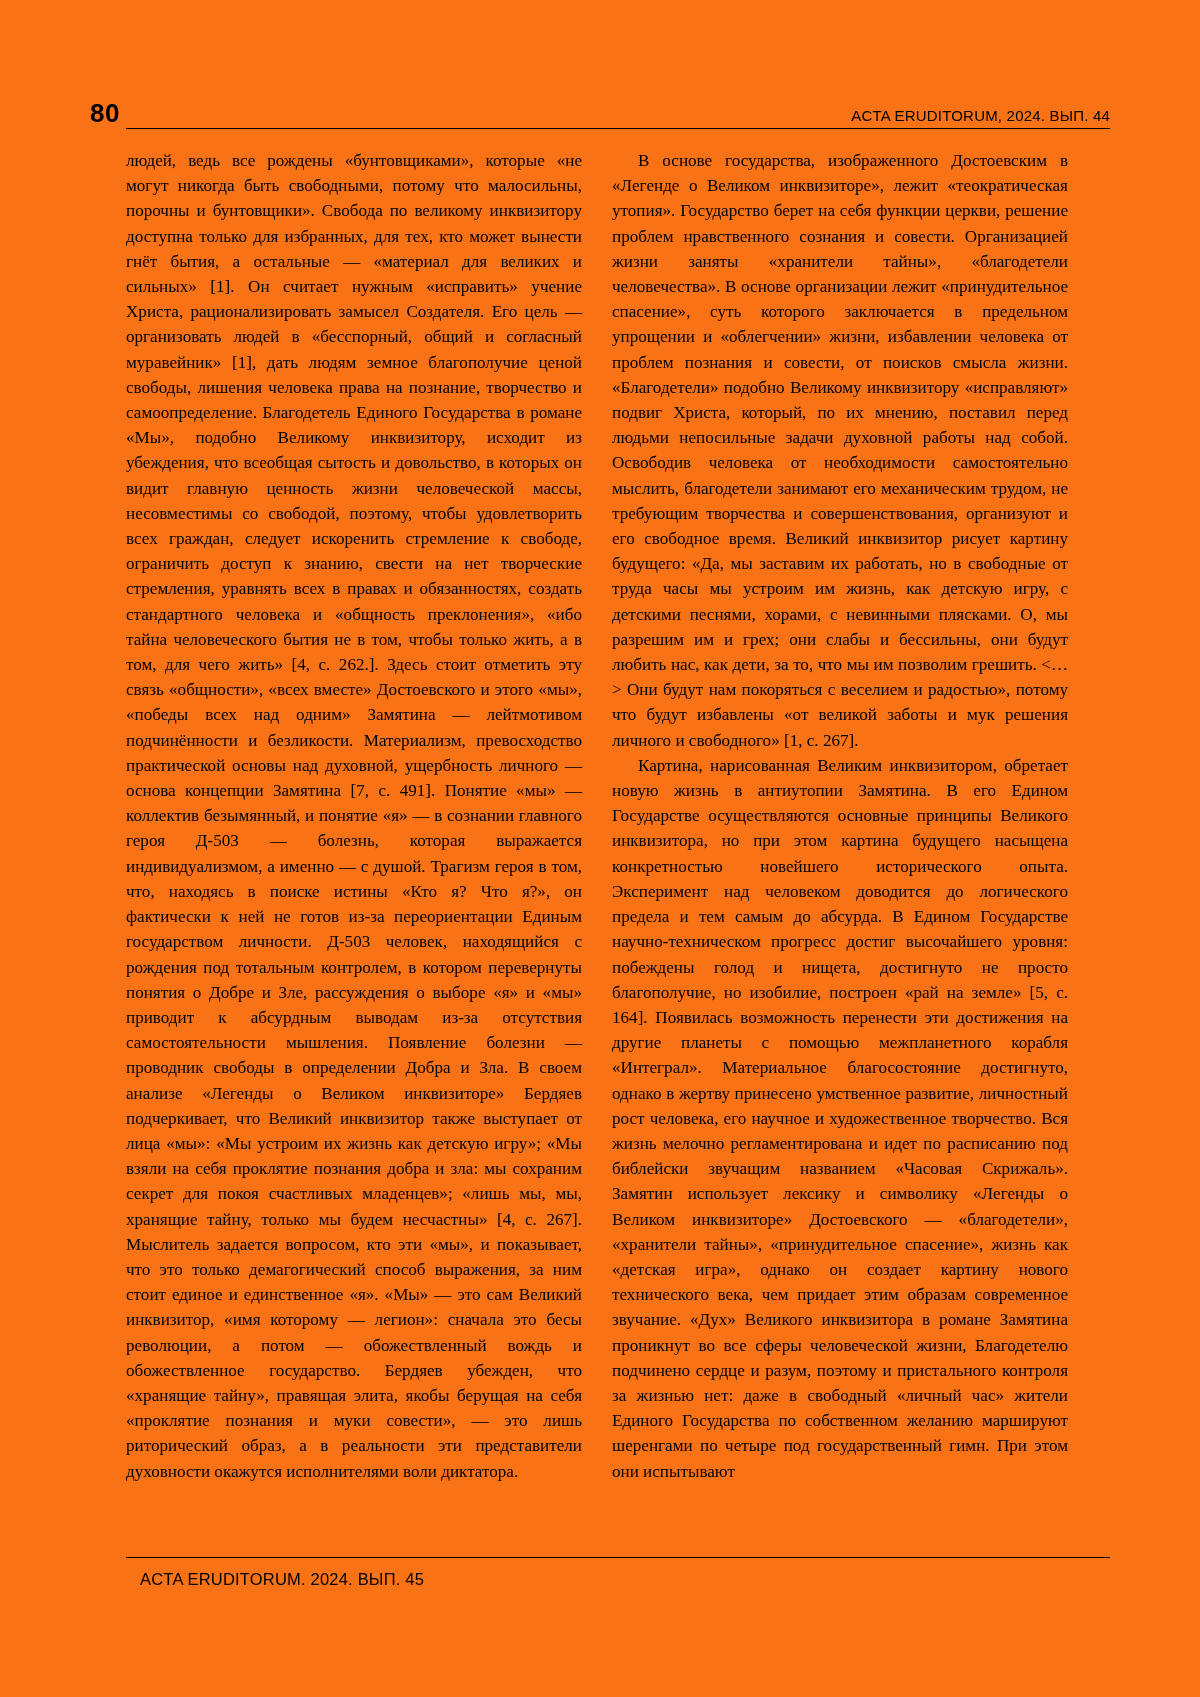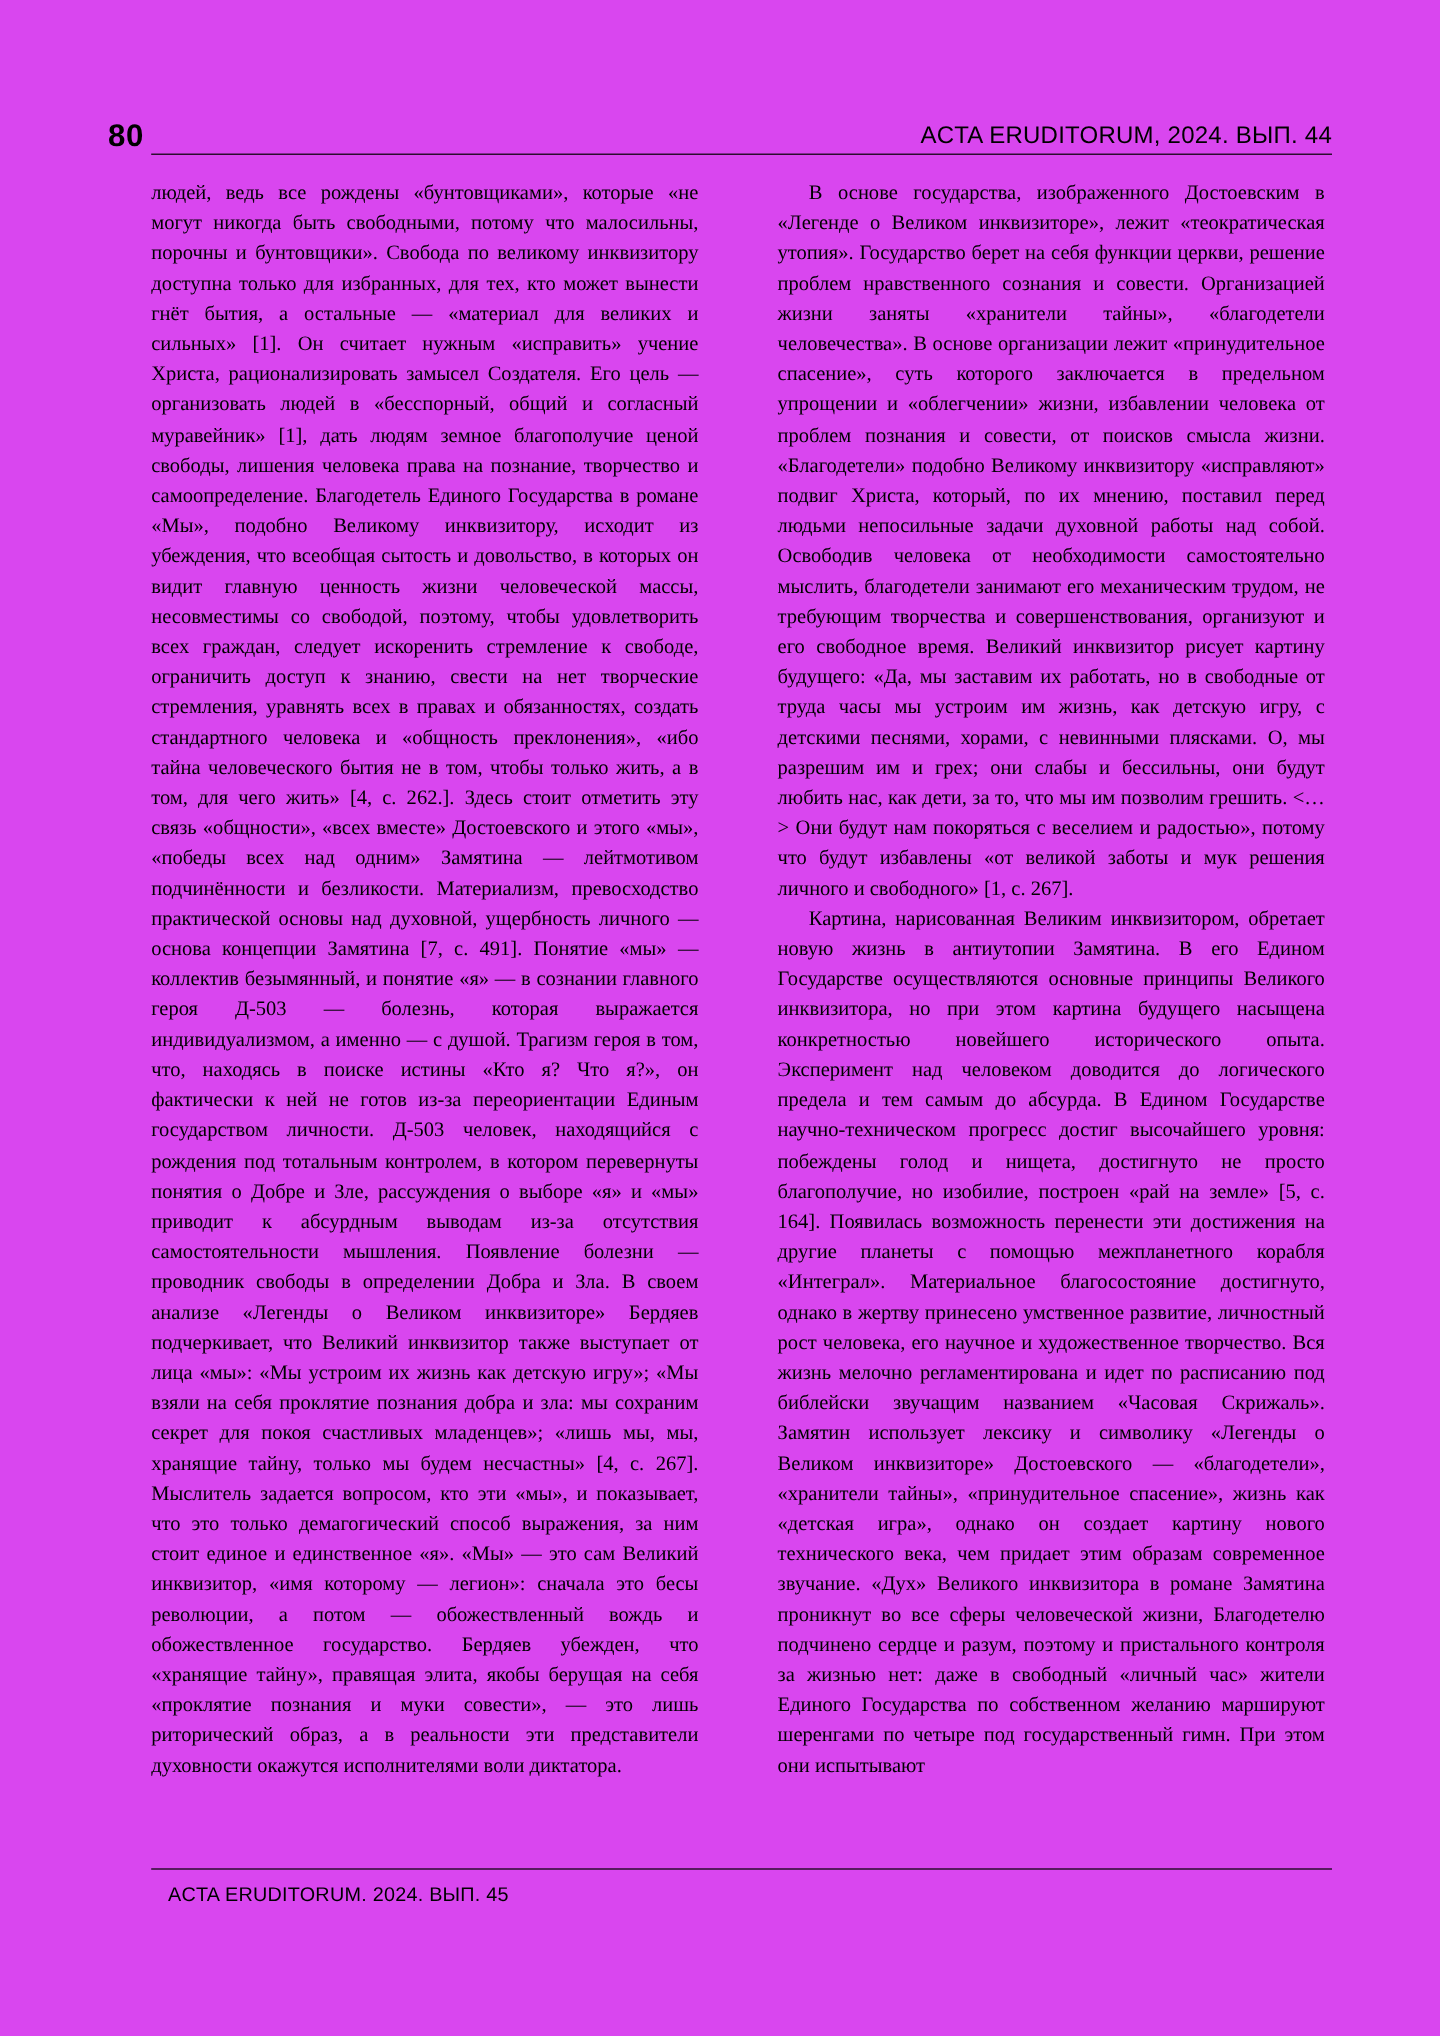--- a/index.html
+++ b/index.html
@@ -12,7 +12,7 @@
     width: 1200px;
     height: 1697px;
     margin: 0 auto;
-    background: #d946ef;
+    background: #f97316;
     box-sizing: border-box;
     font-family: "Liberation Serif", serif;
     color: #000000;

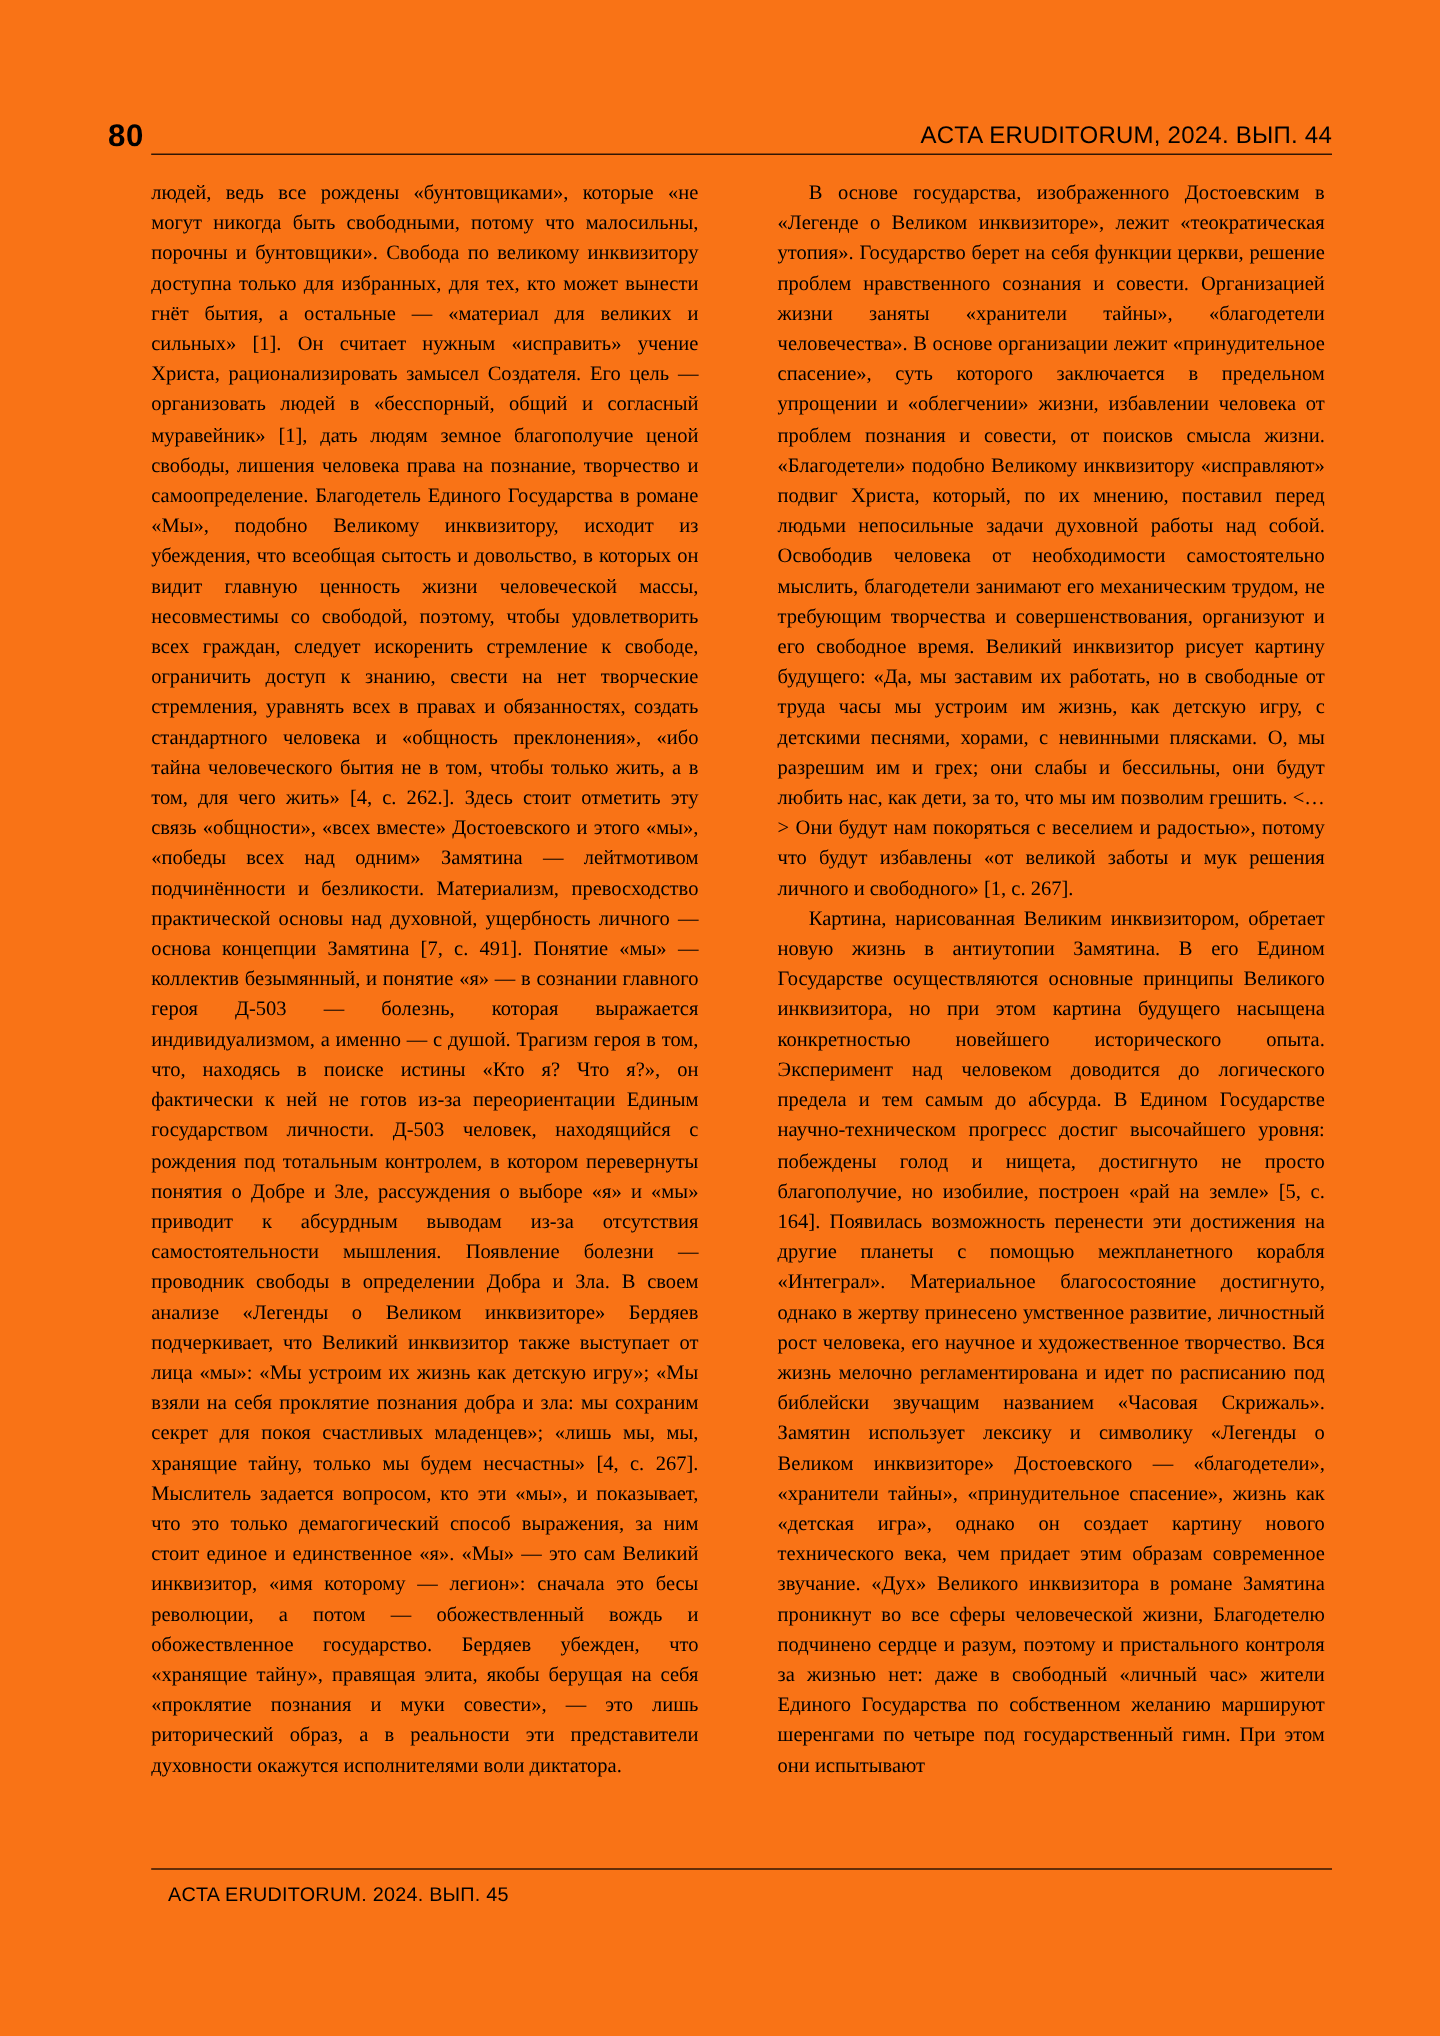--- a/index.html
+++ b/index.html
@@ -41,7 +41,7 @@
   }
   .header-title {
     font-family: "Liberation Sans", sans-serif;
-    font-size: 20px;
+    font-size: 15px;
     line-height: 1;
     padding-bottom: 7px;
     letter-spacing: 0.2px;

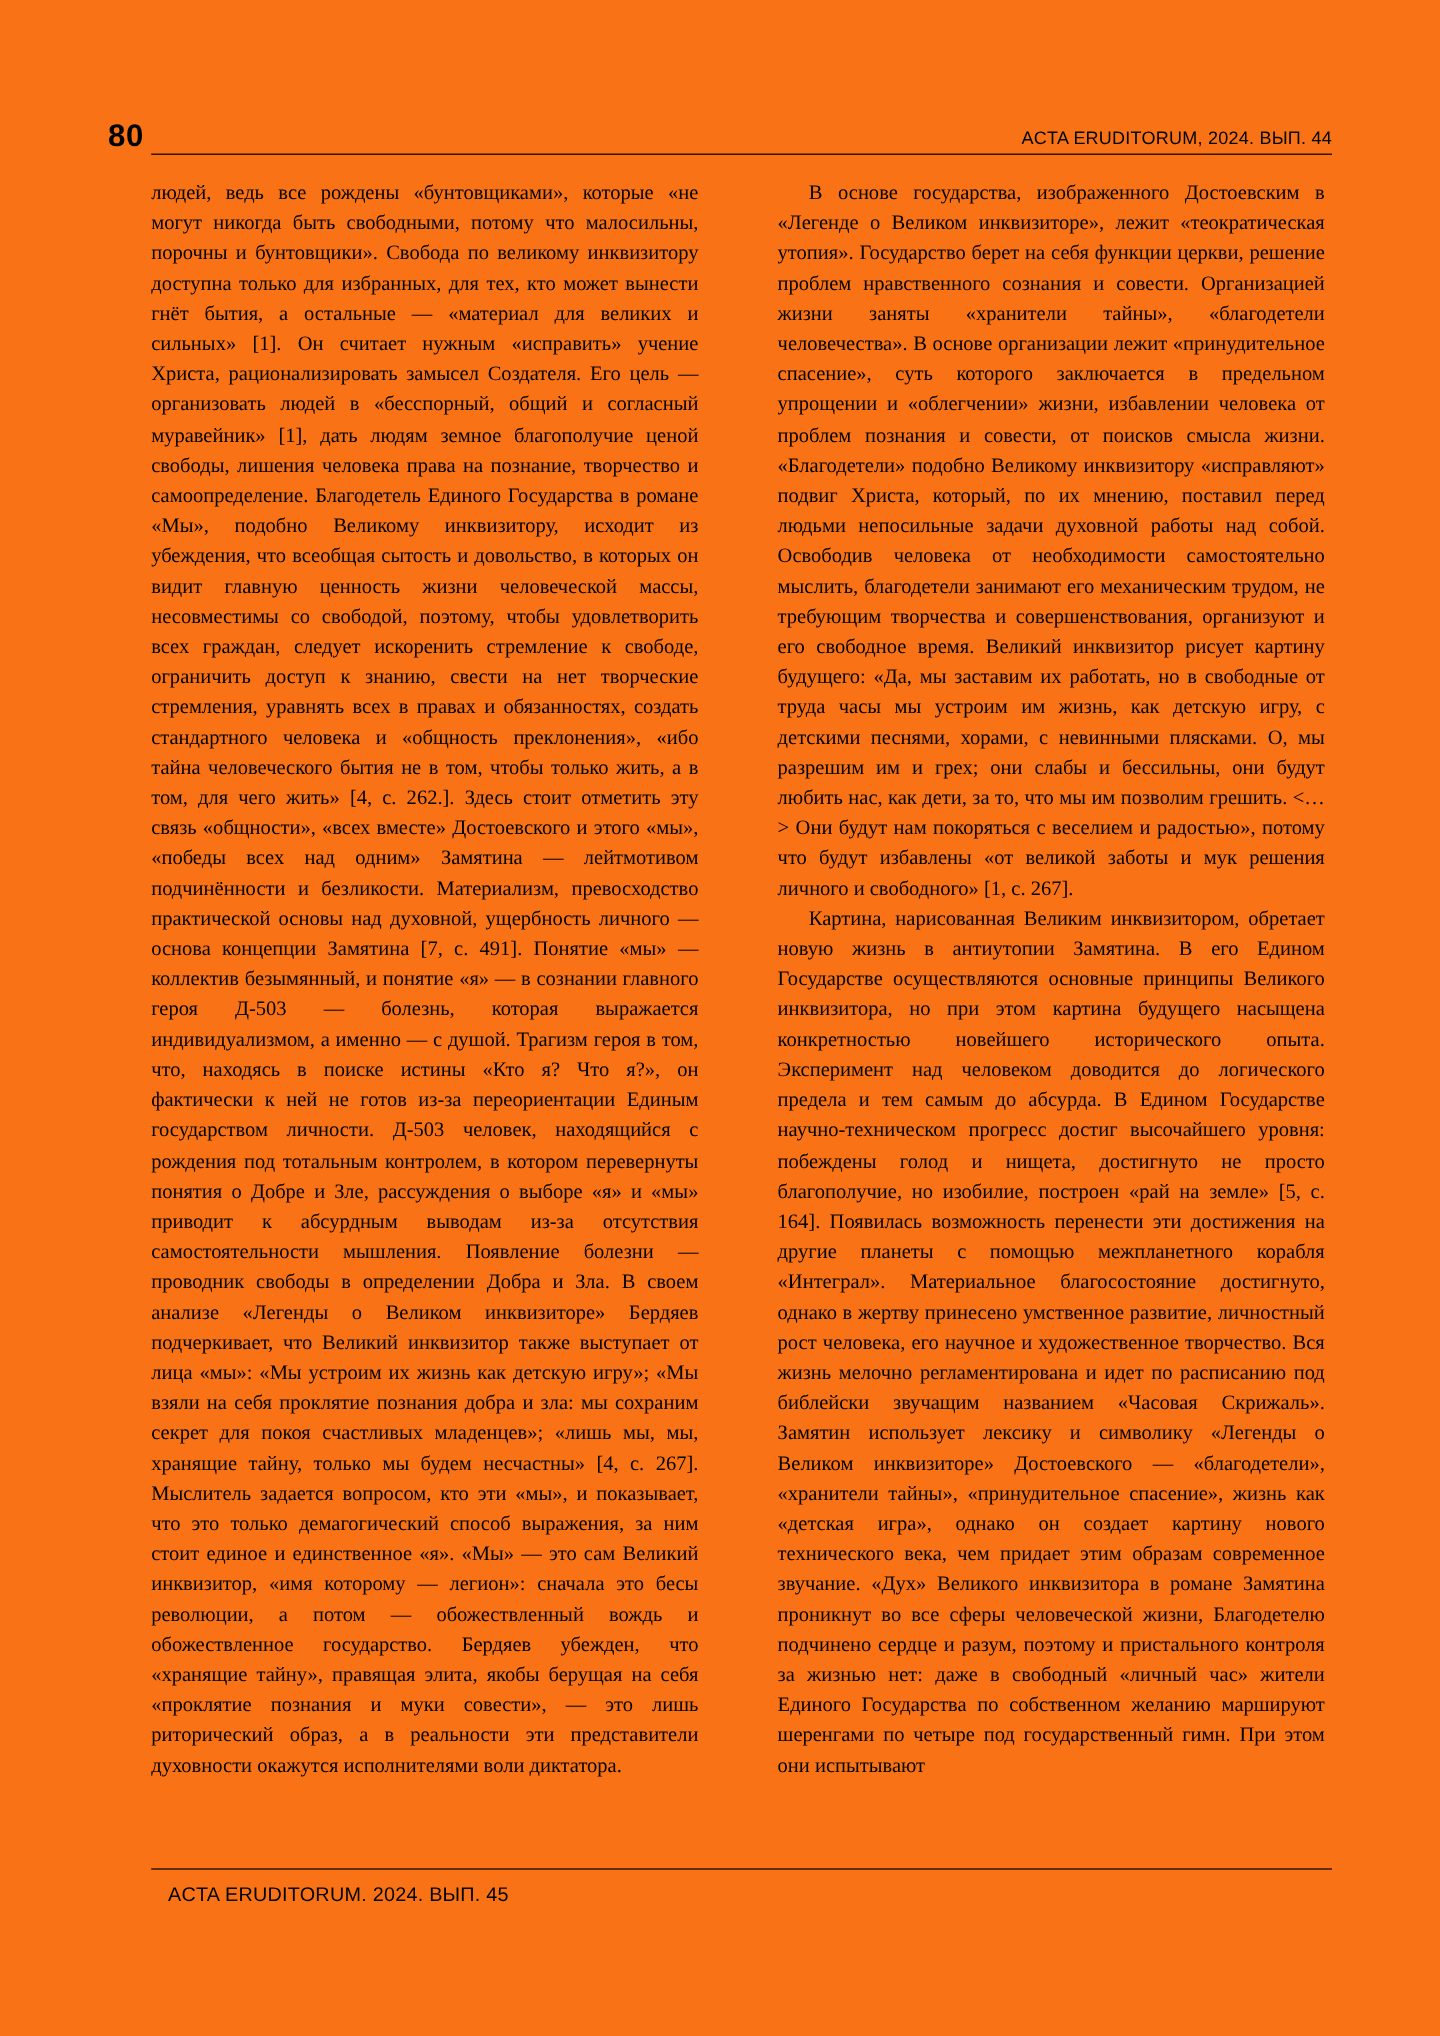--- a/index.html
+++ b/index.html
@@ -63,7 +63,7 @@
     right: 90px;
     top: 148px;
     display: flex;
-    gap: 66px;
+    gap: 30px;
   }
   .col {
     width: 456px;

